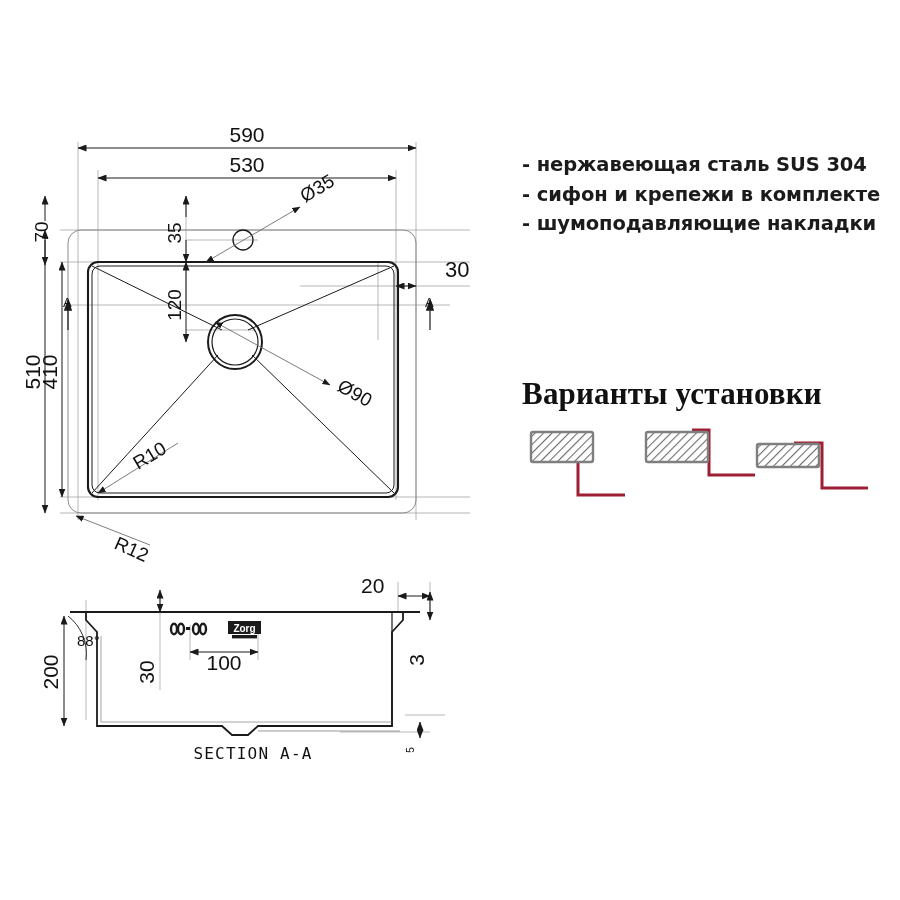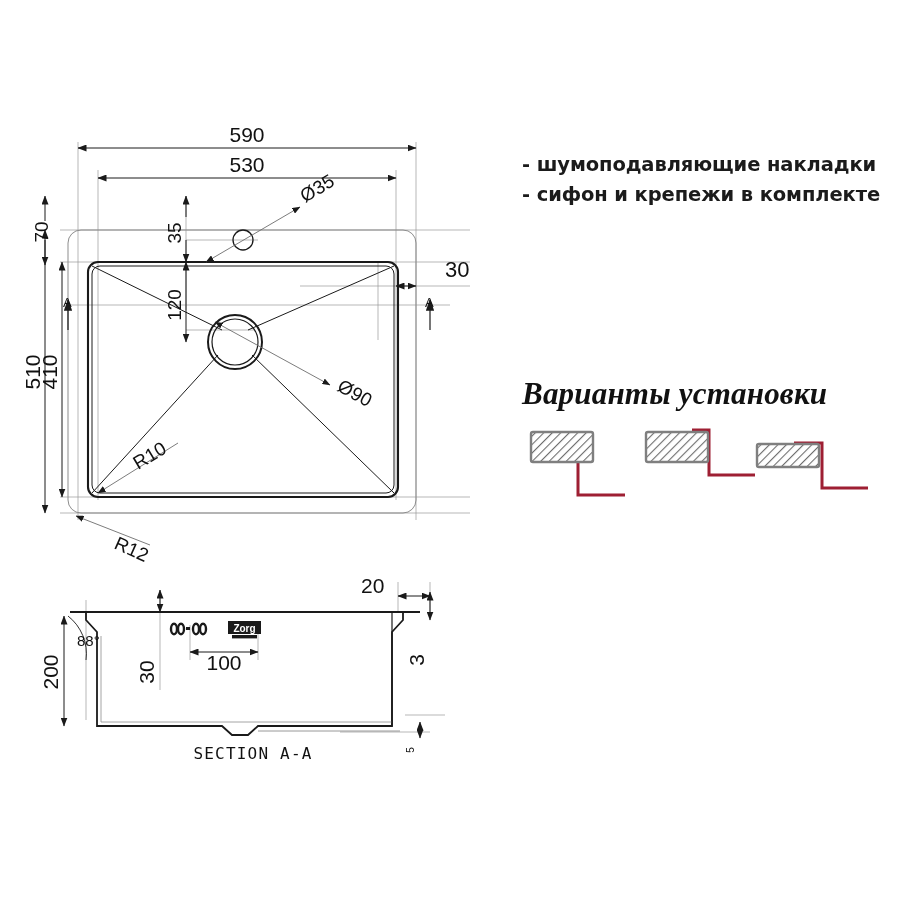--- a/index.html
+++ b/index.html
@@ -229,6 +229,7 @@
   </svg>
 
   <div class="spec-list">
+    <div class="spec-item">- нержавеющая сталь SUS 304</div>
     <div class="spec-item">- шумоподавляющие накладки</div>
     <div class="spec-item">- сифон и крепежи в комплекте</div>
   </div>

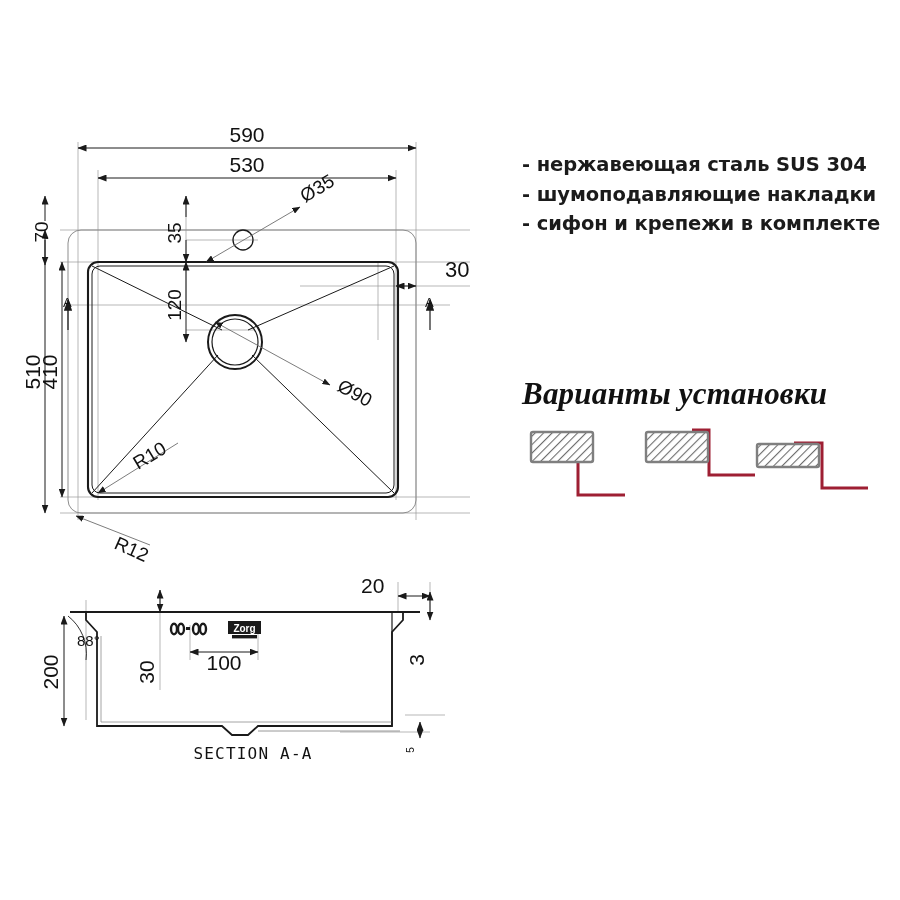--- a/index.html
+++ b/index.html
@@ -230,8 +230,8 @@
 
   <div class="spec-list">
     <div class="spec-item">- нержавеющая сталь SUS 304</div>
+    <div class="spec-item">- сифон и крепежи в комплекте</div>
     <div class="spec-item">- шумоподавляющие накладки</div>
-    <div class="spec-item">- сифон и крепежи в комплекте</div>
   </div>
 
   <div class="variants-title">Варианты установки</div>

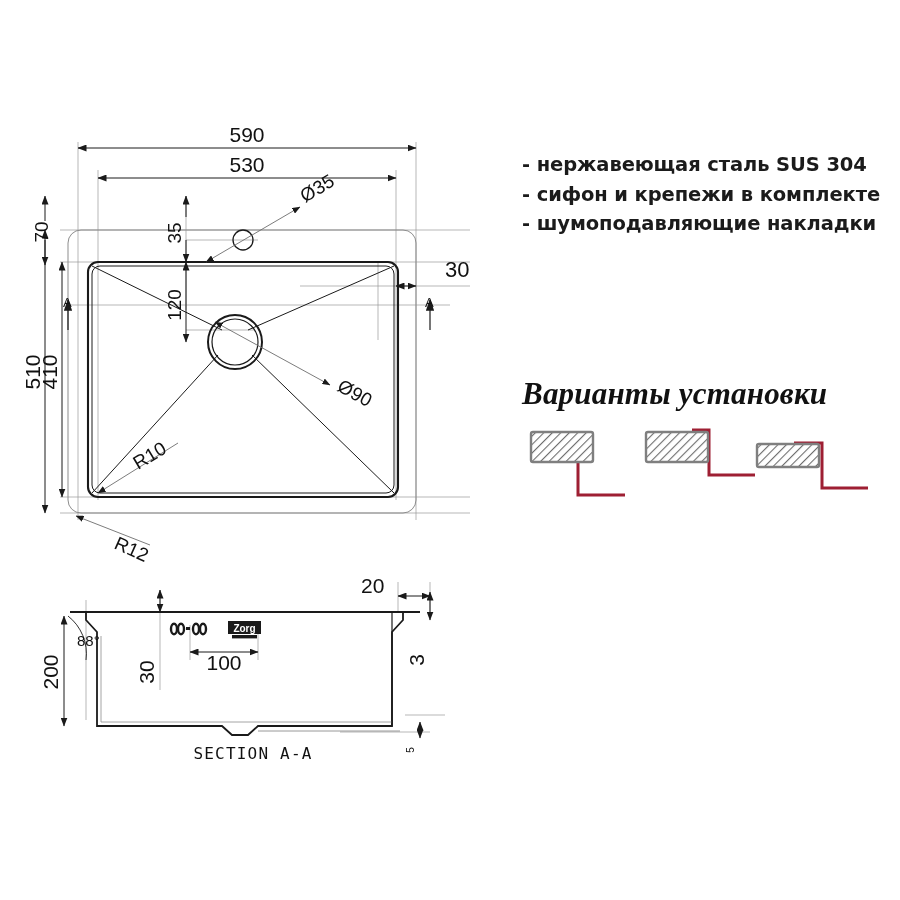--- a/index.html
+++ b/index.html
@@ -36,7 +36,6 @@
     color:#111111;
     letter-spacing:0.2px;
     white-space:nowrap;
-    font-style:italic;
   }
 </style>
 </head>

